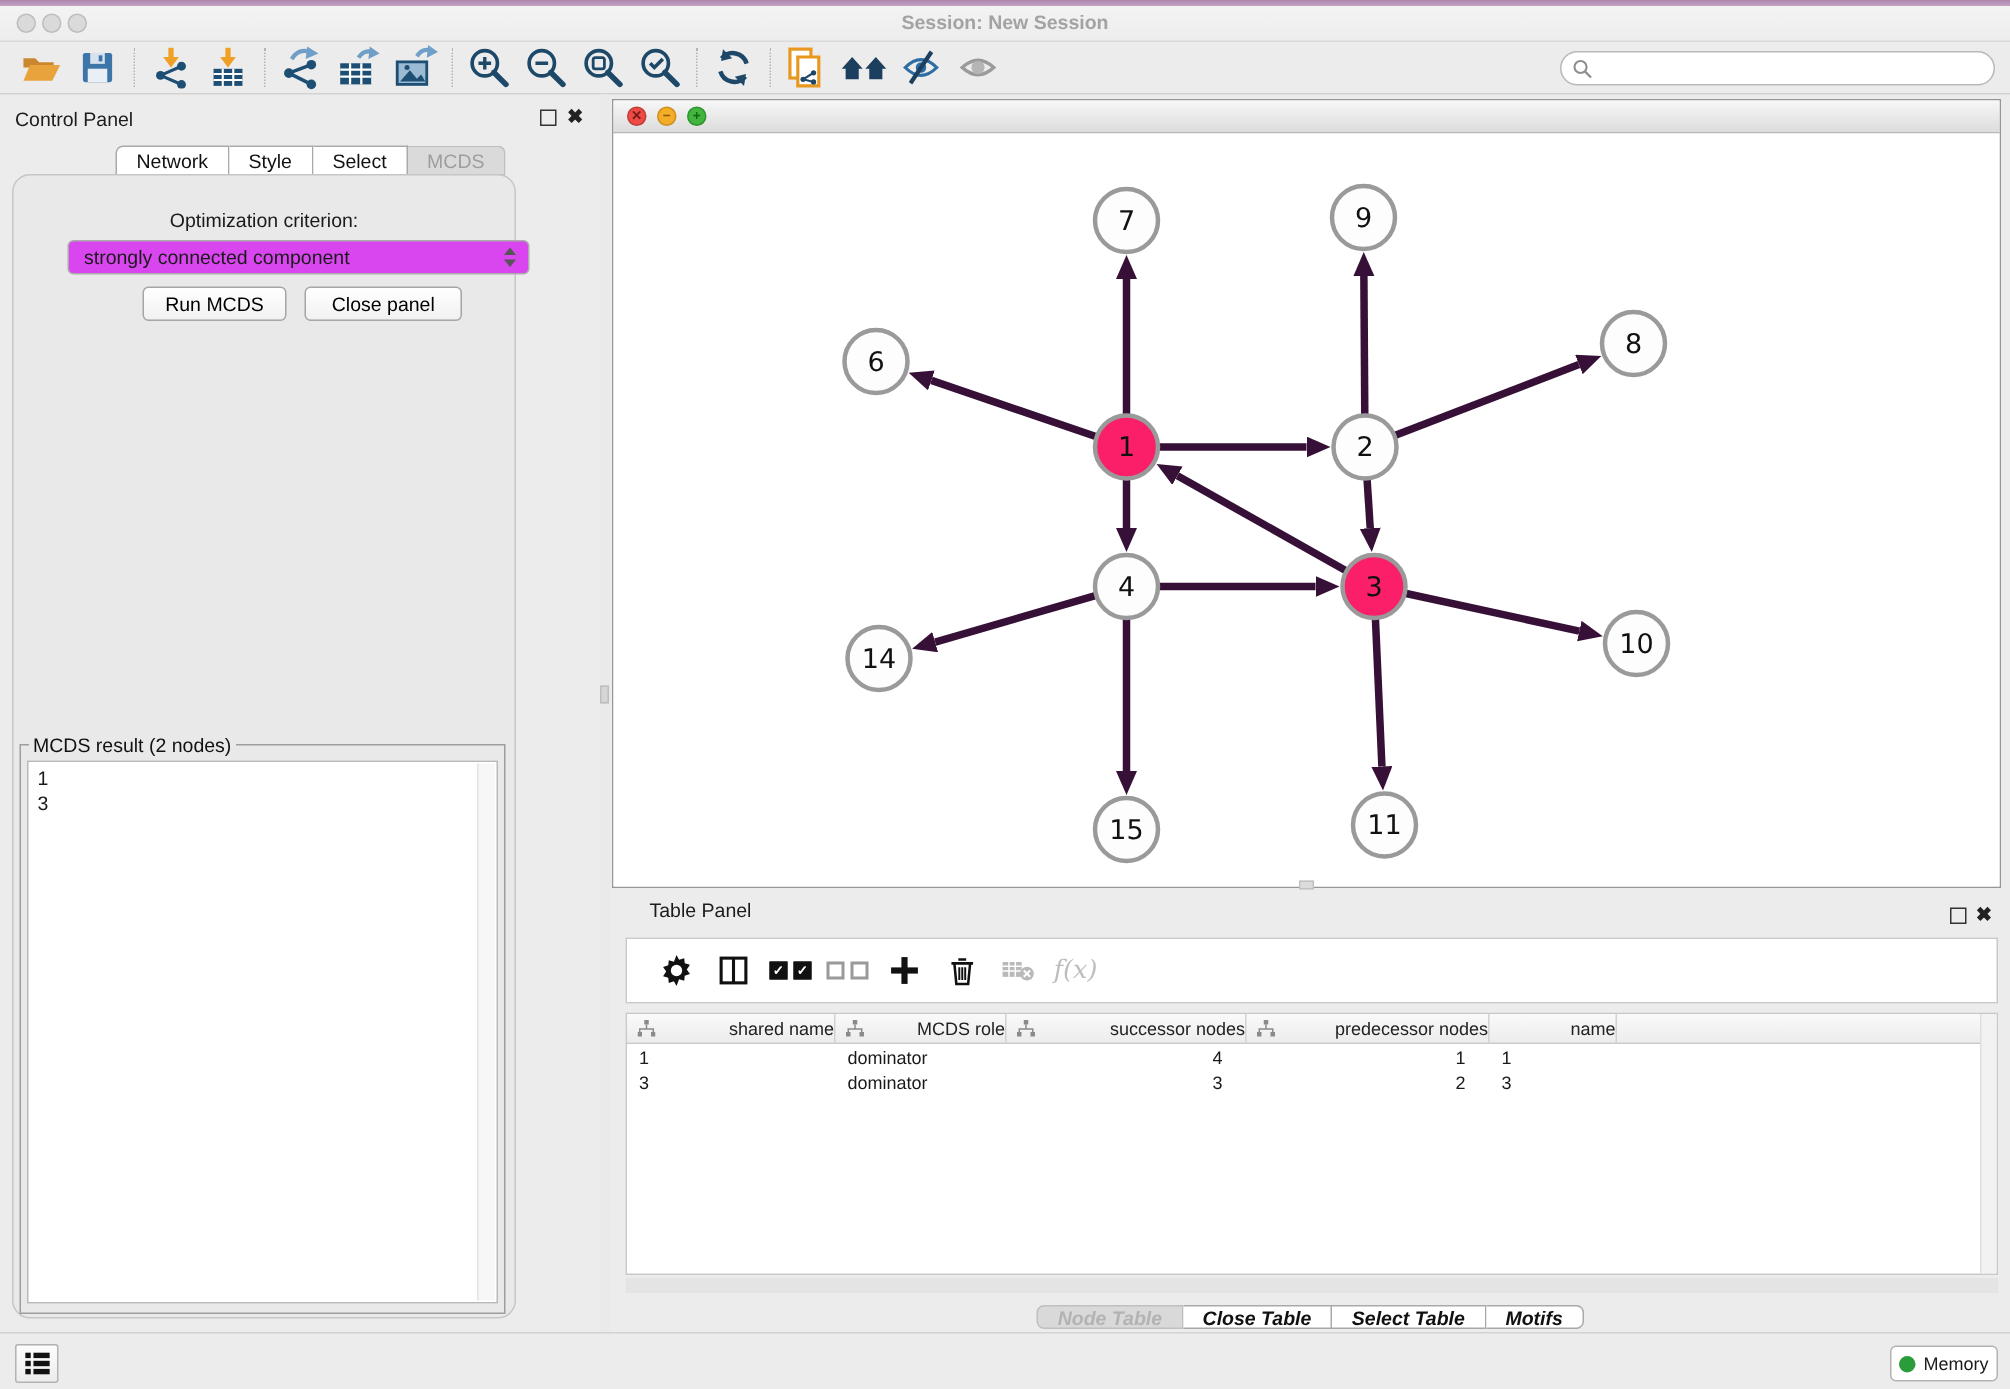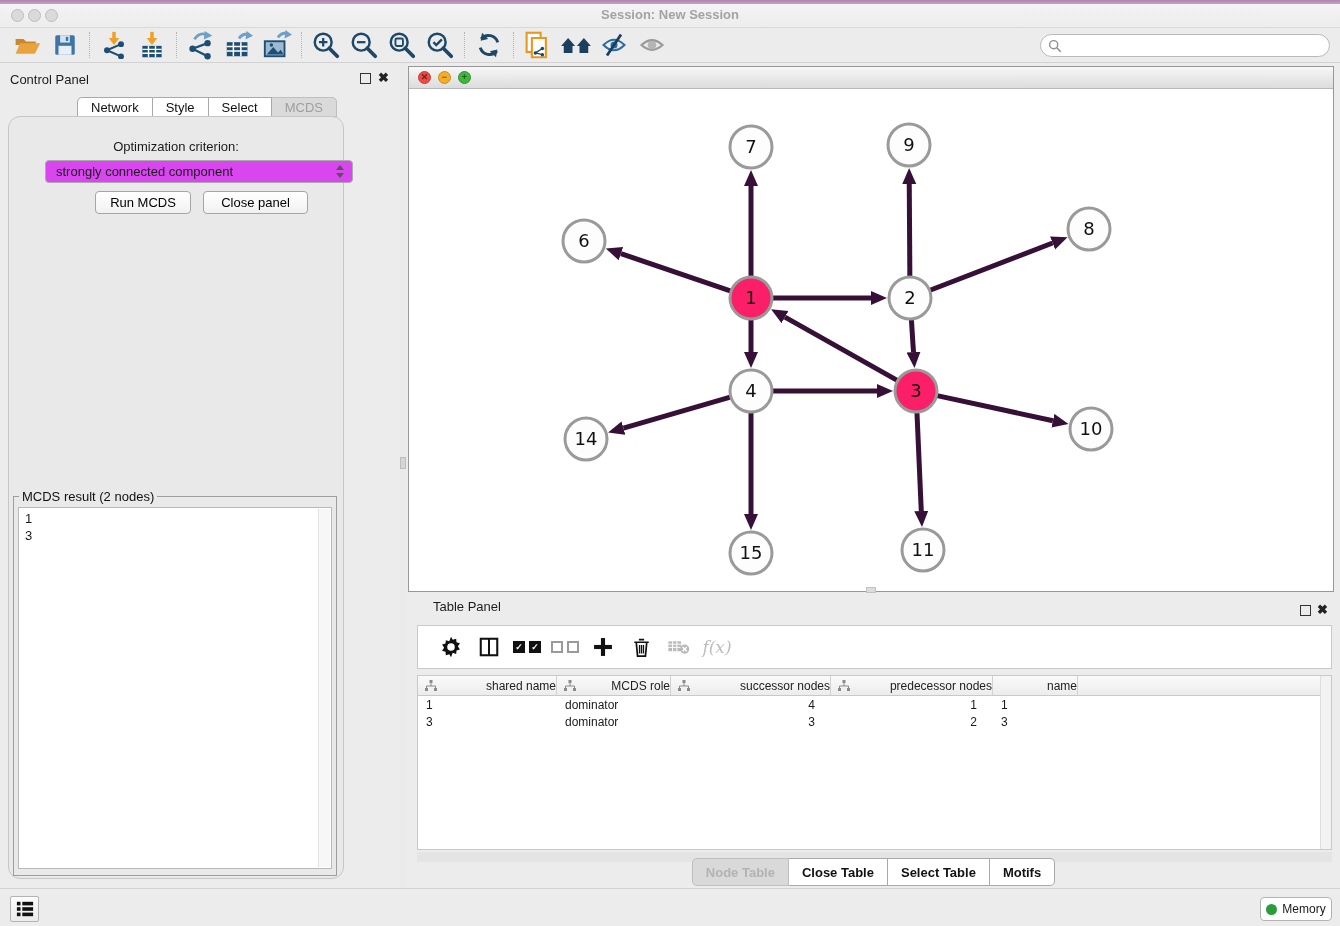--- a/index.html
+++ b/index.html
@@ -122,7 +122,7 @@
   .table-scroll { position:absolute; right:0; top:0; bottom:0; width:11px;
     background:#f2f2f2; border-left:1px solid #dedede; }
   .tp-tabs { position:absolute; left:0; right:0; bottom:2px; display:flex; justify-content:center; }
-  .tp-tabs .tab { height:28px; font-weight:bold; font-size:13px; }
+  .tp-tabs .tab { height:16px; font-weight:bold; font-size:13px;font-style:italic; }
   .tp-tabs .tab:first-child { border-radius:5px 0 0 5px; }
   .tp-tabs .tab:last-child { border-radius:0 5px 5px 0; }
   .tp-tabs .tab.active { background:#d9d9d9; color:#b3b3b3; border-color:#bfbfbf; }

